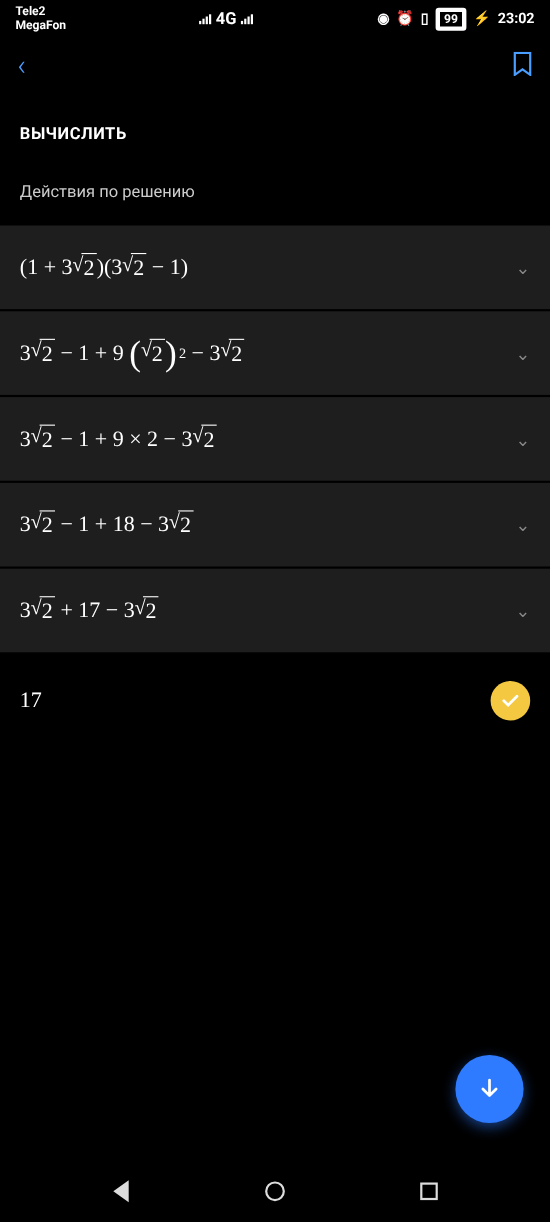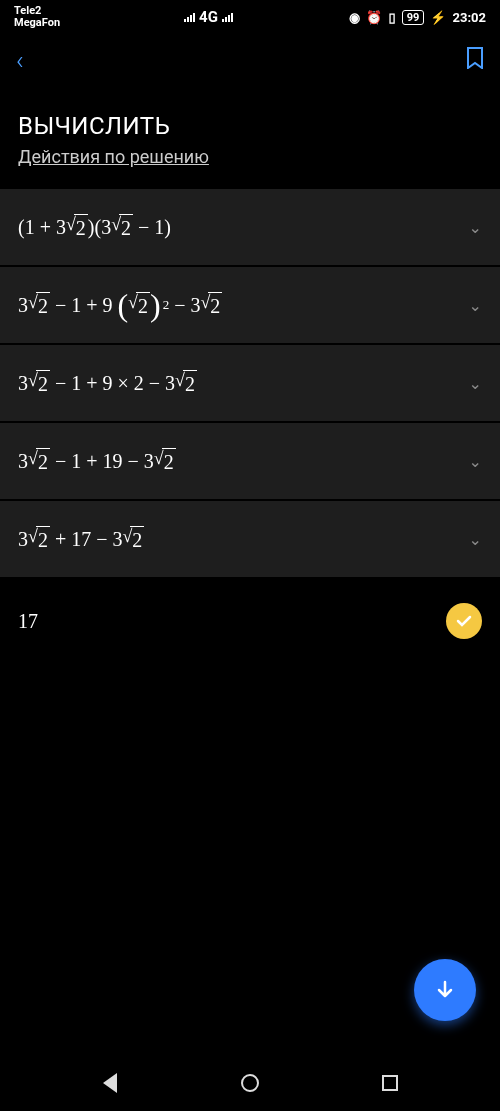--- a/index.html
+++ b/index.html
@@ -45,7 +45,7 @@
       font-size: 13px;
     }
     .battery {
-      border: 1px solid #ffffff;
+      border: 4px solid #ffffff;
       border-radius: 3px;
       padding: 0 4px;
       font-size: 11px;

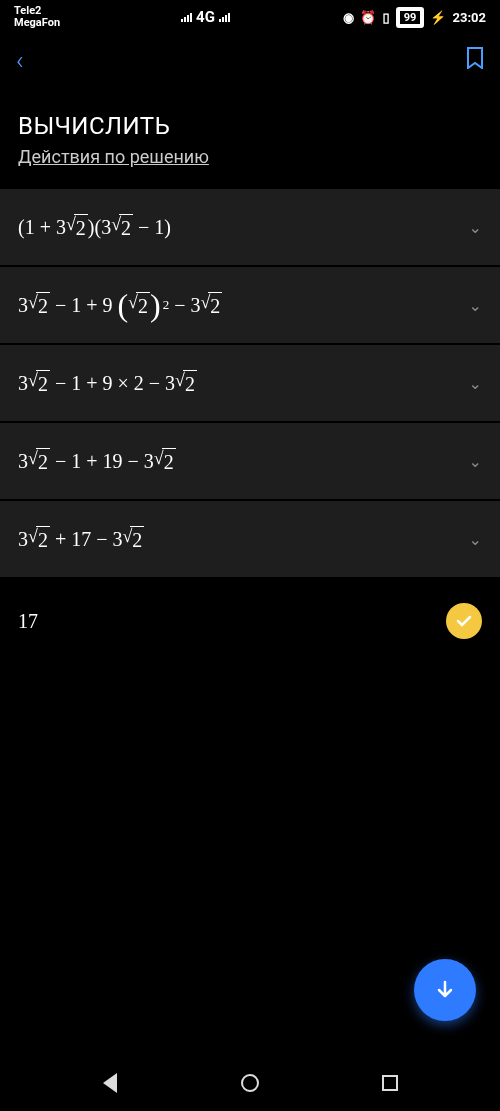--- a/index.html
+++ b/index.html
@@ -84,10 +84,10 @@
       padding: 24px 18px 16px 18px;
     }
     .title {
-      font-size: 24px;
-      font-weight: 400;
+      font-size: 15px;
+      font-weight: 700;
       letter-spacing: 0.5px;
-      margin-bottom: 6px;
+      margin-bottom: 35px;
     }
     .subtitle {
       font-size: 18px;

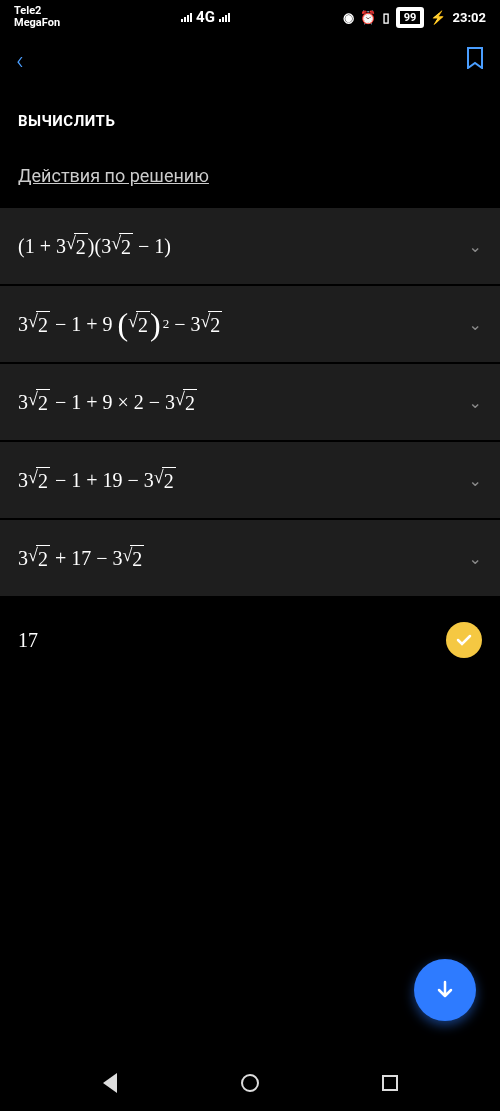--- a/index.html
+++ b/index.html
@@ -90,10 +90,9 @@
       margin-bottom: 35px;
     }
     .subtitle {
-      font-size: 18px;
+      font-size: 15px;
       color: #ccc;
       margin-bottom: 6px;
-      text-decoration: underline;
     }
     .step-row {
       background: #1e1e1e;

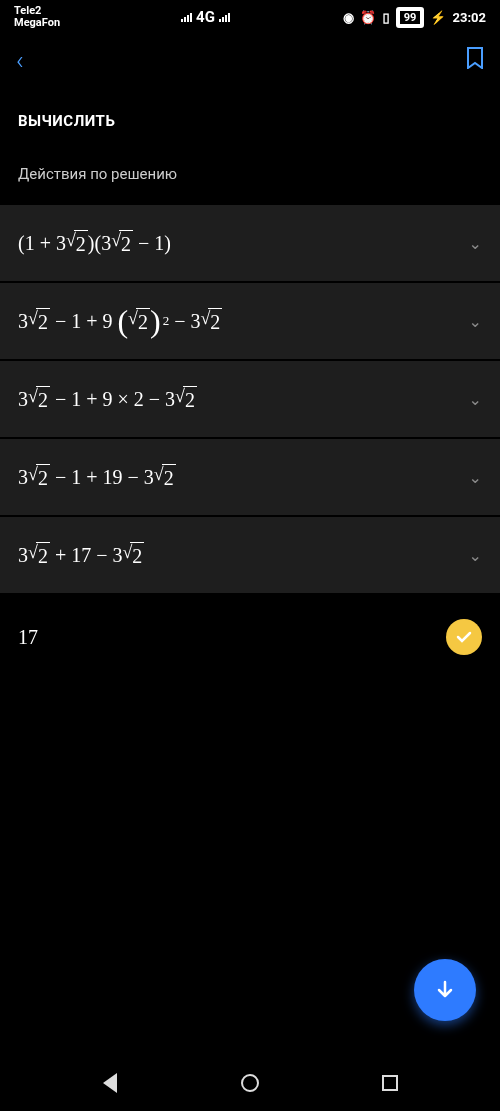--- a/index.html
+++ b/index.html
@@ -319,7 +319,7 @@
       <span class="op">−</span>
       <span>1</span>
       <span class="op">+</span>
-      <span>19</span>
+      <span>18</span>
       <span class="op">−</span>
       <span>3</span>
       <span class="sqrt">

